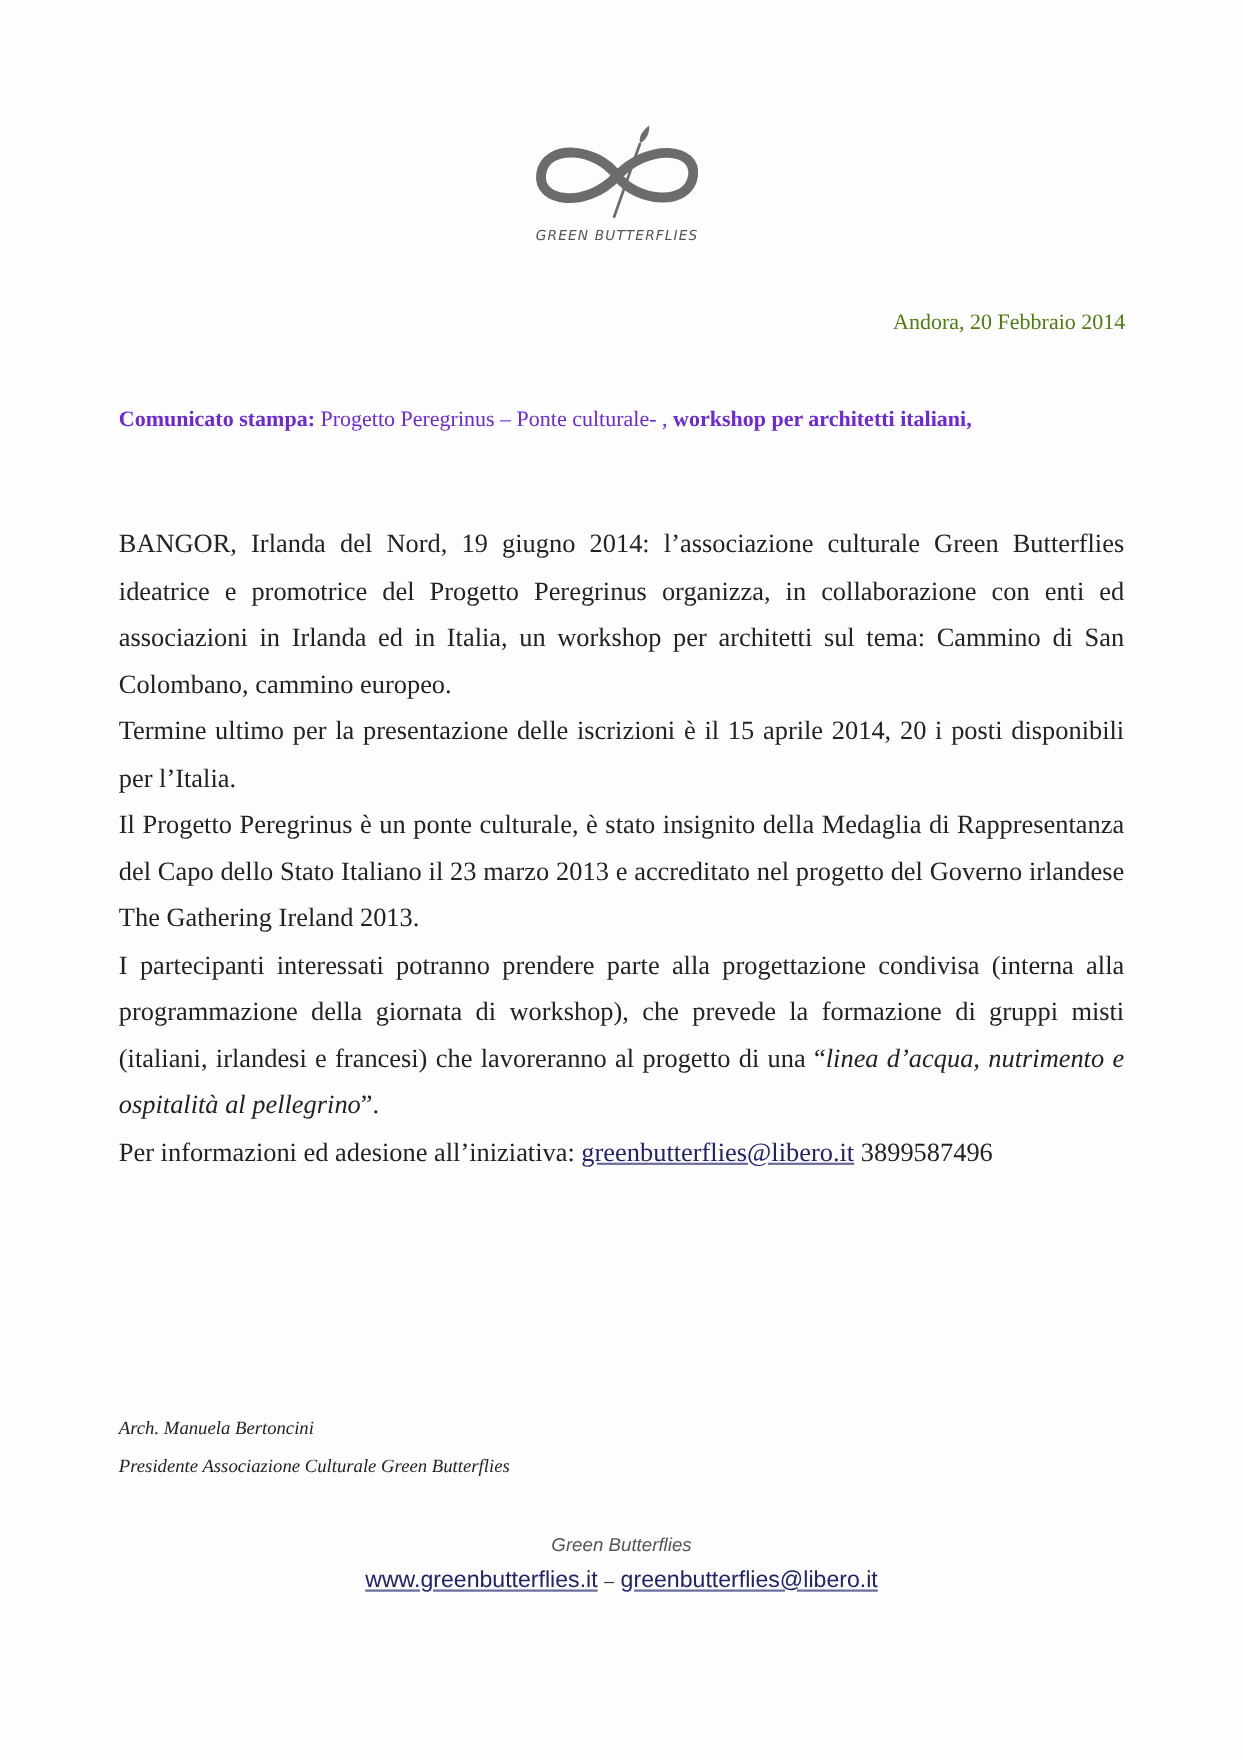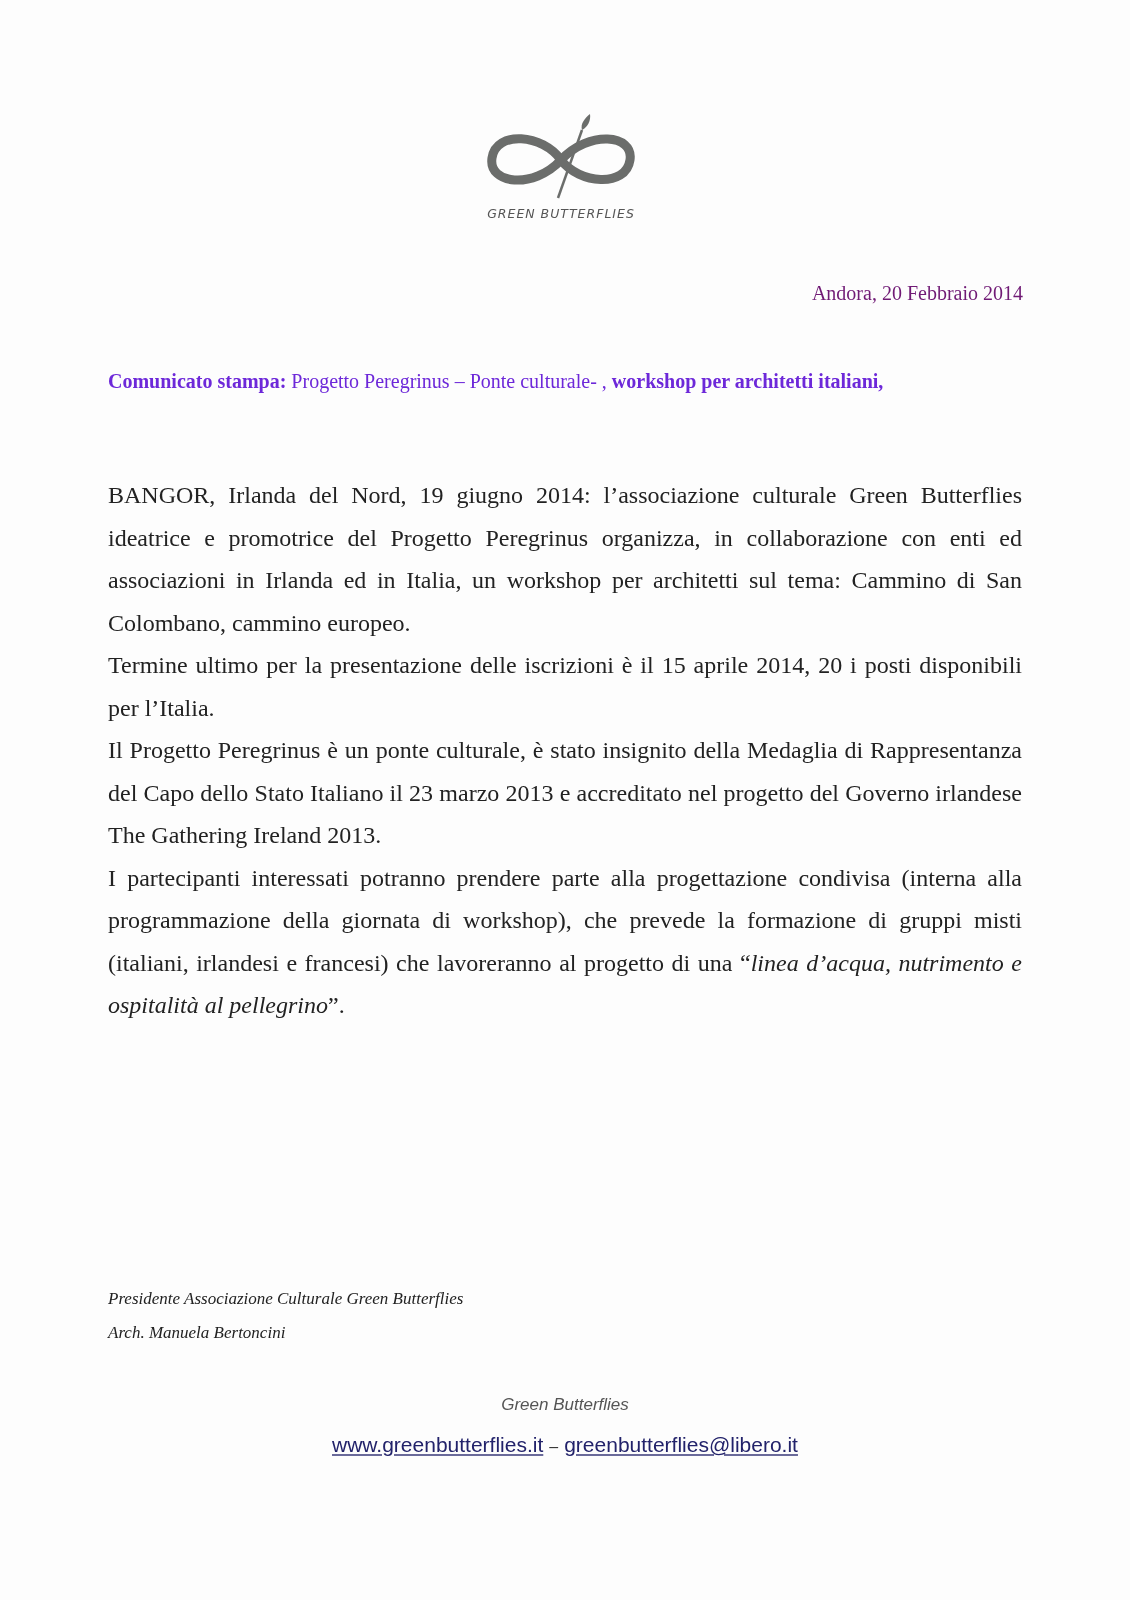--- a/index.html
+++ b/index.html
@@ -9,7 +9,7 @@
     .logo svg { display: block; }
     .logo-text { position: absolute; left: 0; top: 94px; width: 166px; text-align: center;
       font-family: "DejaVu Sans", sans-serif; font-style: italic; font-size: 12.5px; letter-spacing: 1px; color: #555; }
-    .date { right: 107px; top: 282px; font-family: "Liberation Serif", serif; font-size: 20px; color: #701a75; }
+    .date { right: 107px; top: 282px; font-family: "Liberation Serif", serif; font-size: 20px; color: #4d7c0f; }
     .heading { left: 108px; top: 360px; width: 920px; font-family: "Liberation Serif", serif; font-size: 20px; line-height: 42px; color: #6d28d9; }
     .heading .line2 { padding-left: 93px; }
     .heading b { font-weight: bold; }

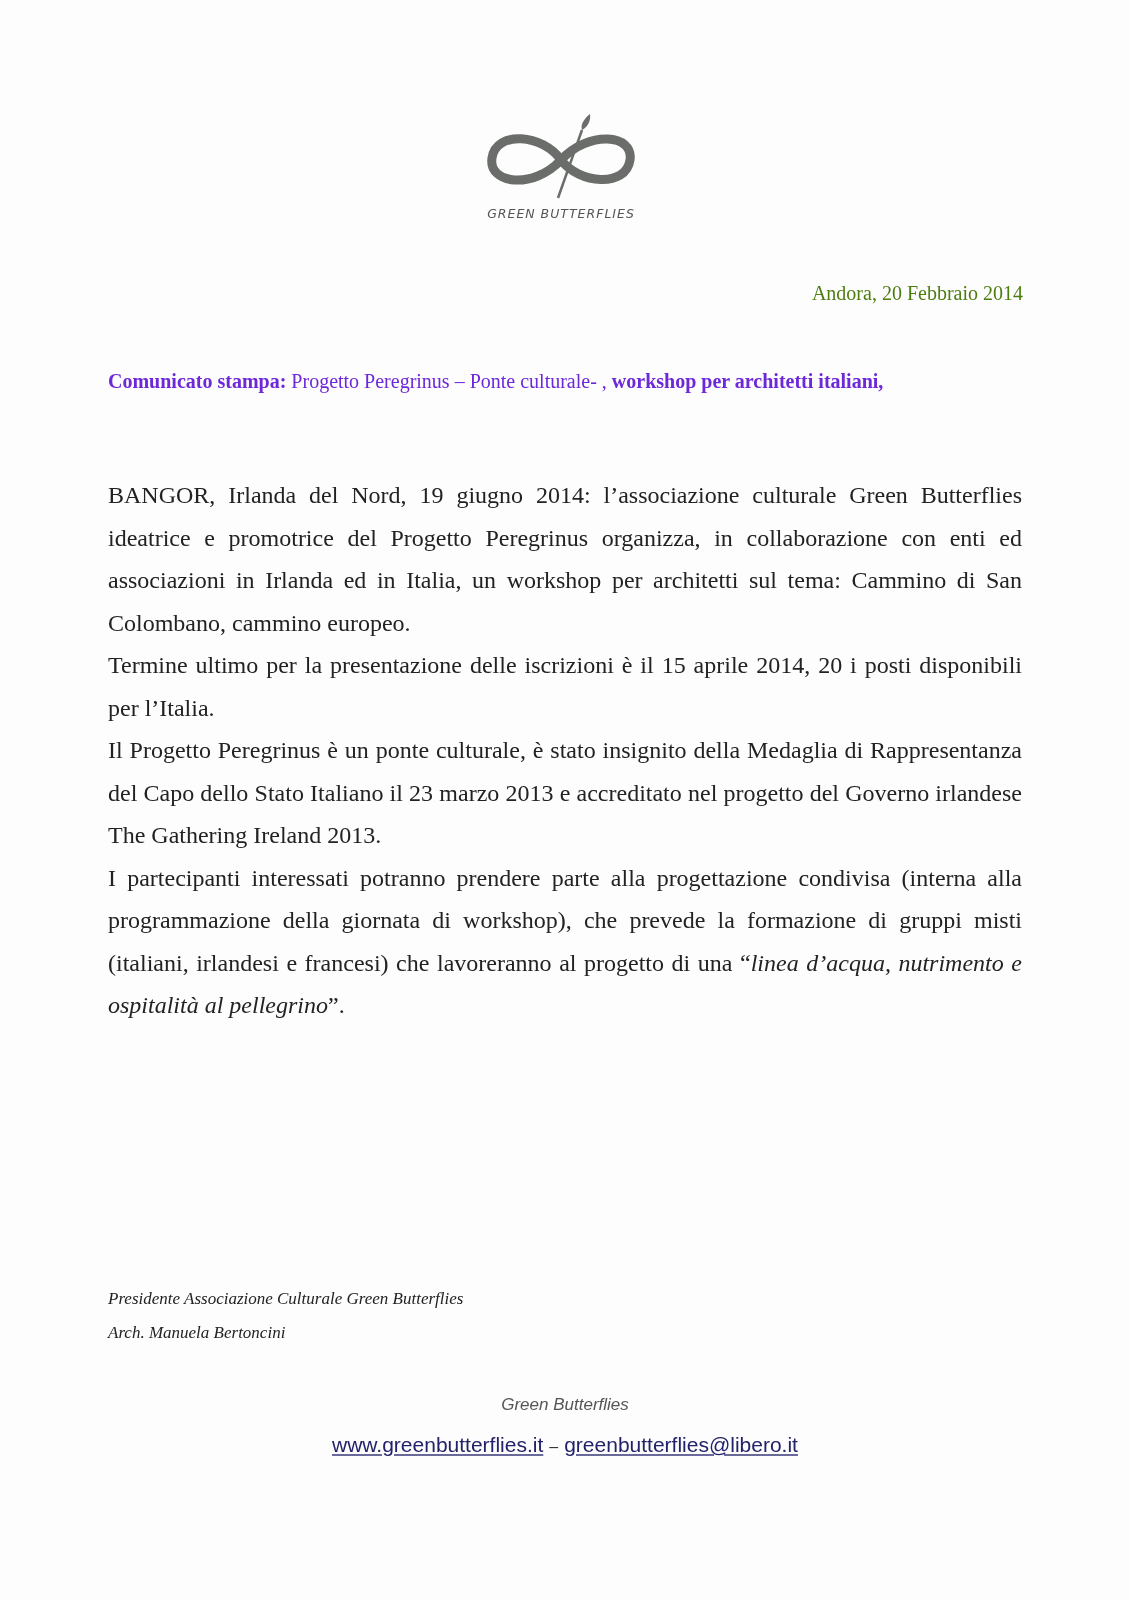--- a/index.html
+++ b/index.html
@@ -49,6 +49,7 @@
   <p>Termine ultimo per la presentazione delle iscrizioni è il 15 aprile 2014, 20 i posti disponibili per l’Italia.</p>
   <p>Il Progetto Peregrinus è un ponte culturale, è stato insignito della Medaglia di Rappresentanza del Capo dello Stato Italiano il 23 marzo 2013 e accreditato nel progetto del Governo irlandese The Gathering Ireland 2013.</p>
   <p><span>I partecipanti interessati potranno prendere parte alla progettazione condivisa (interna alla programmazione della giornata di workshop), che prevede la formazione di gruppi misti (italiani, irlandesi e francesi) che lavoreranno al progetto di una “</span><i>linea d’acqua,  nutrimento e ospitalità al pellegrino</i><span>”.</span></p>
+  <p style="text-align:left"><span>Per informazioni ed adesione all’iniziativa:  </span><a class="link">greenbutterflies@libero.it</a><span>  3899587496</span></p>
 </div>
 
 <div class="abs sig">

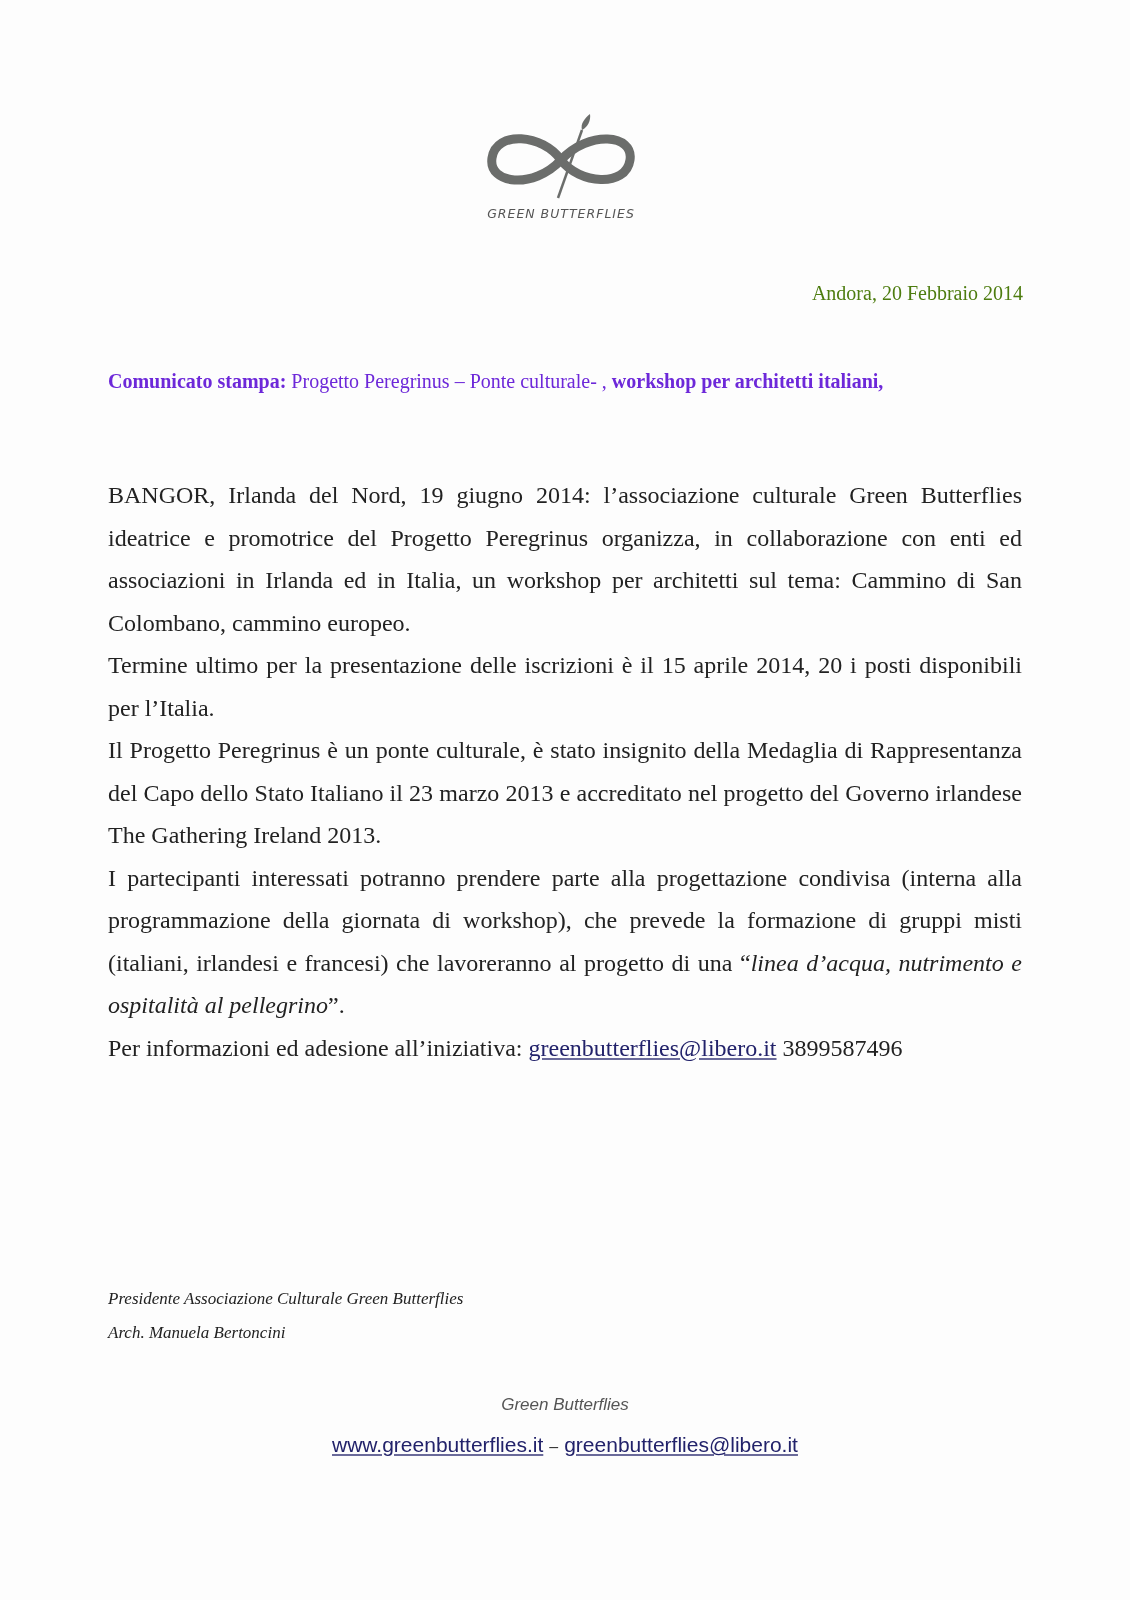--- a/index.html
+++ b/index.html
@@ -53,8 +53,8 @@
 </div>
 
 <div class="abs sig">
+  <div>Arch. Manuela Bertoncini</div>
   <div>Presidente Associazione Culturale Green Butterflies</div>
-  <div>Arch. Manuela Bertoncini</div>
 </div>
 
 <div class="abs footer">

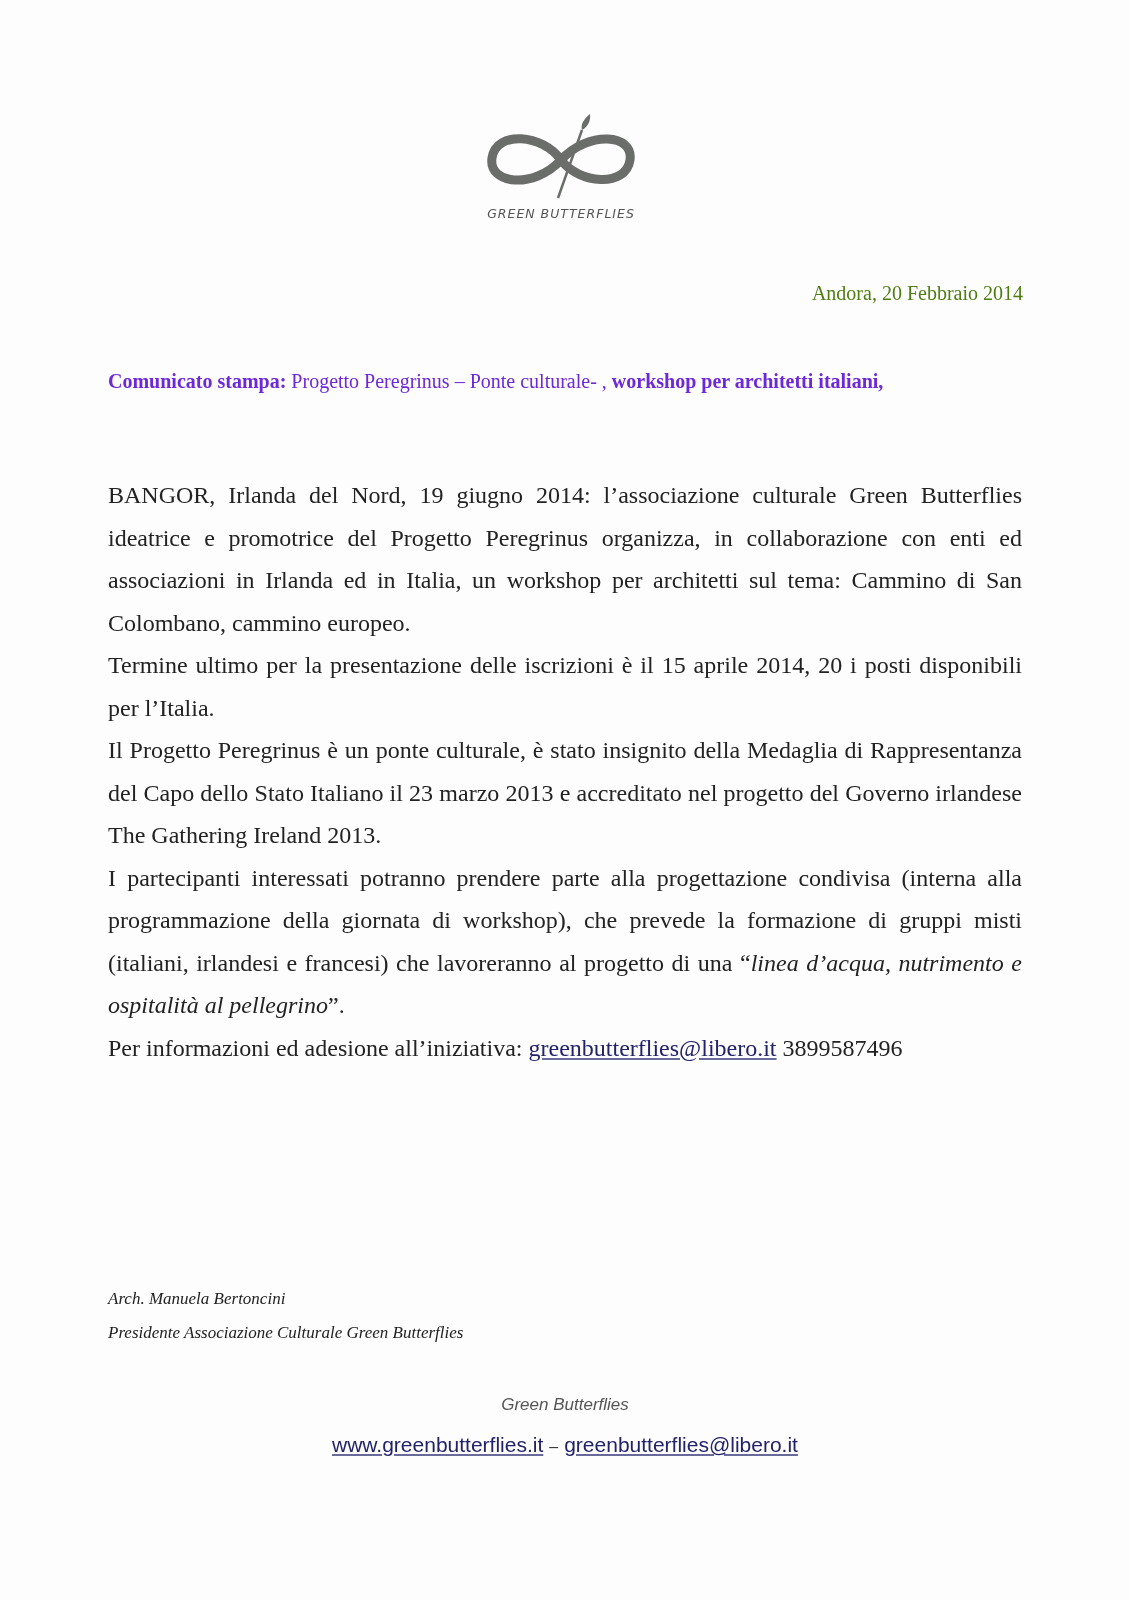--- a/index.html
+++ b/index.html
@@ -21,7 +21,7 @@
     .sig { left: 108px; top: 1282px; font-family: "Liberation Serif", serif; font-style: italic; font-size: 17px; line-height: 34px; color: #222; }
     .footer { left: 0; width: 1130px; top: 1388px; text-align: center; font-family: "Liberation Sans", sans-serif; }
     .footer .f1, .footer .f2 { font-style: italic; font-size: 17px; color: #555; line-height: 33px; }
-    .footer .f3 { font-size: 21px; color: #1c1c55; line-height: 44px; margin-top: 2px; }
+    .footer .f3 { font-size: 21px; color: #1c1c55; line-height: 27px; margin-top: 2px; }
     .footer .f3 .sep { margin: 0 6px; color: #333; font-size: 16px; }
   </style>
 </head>

